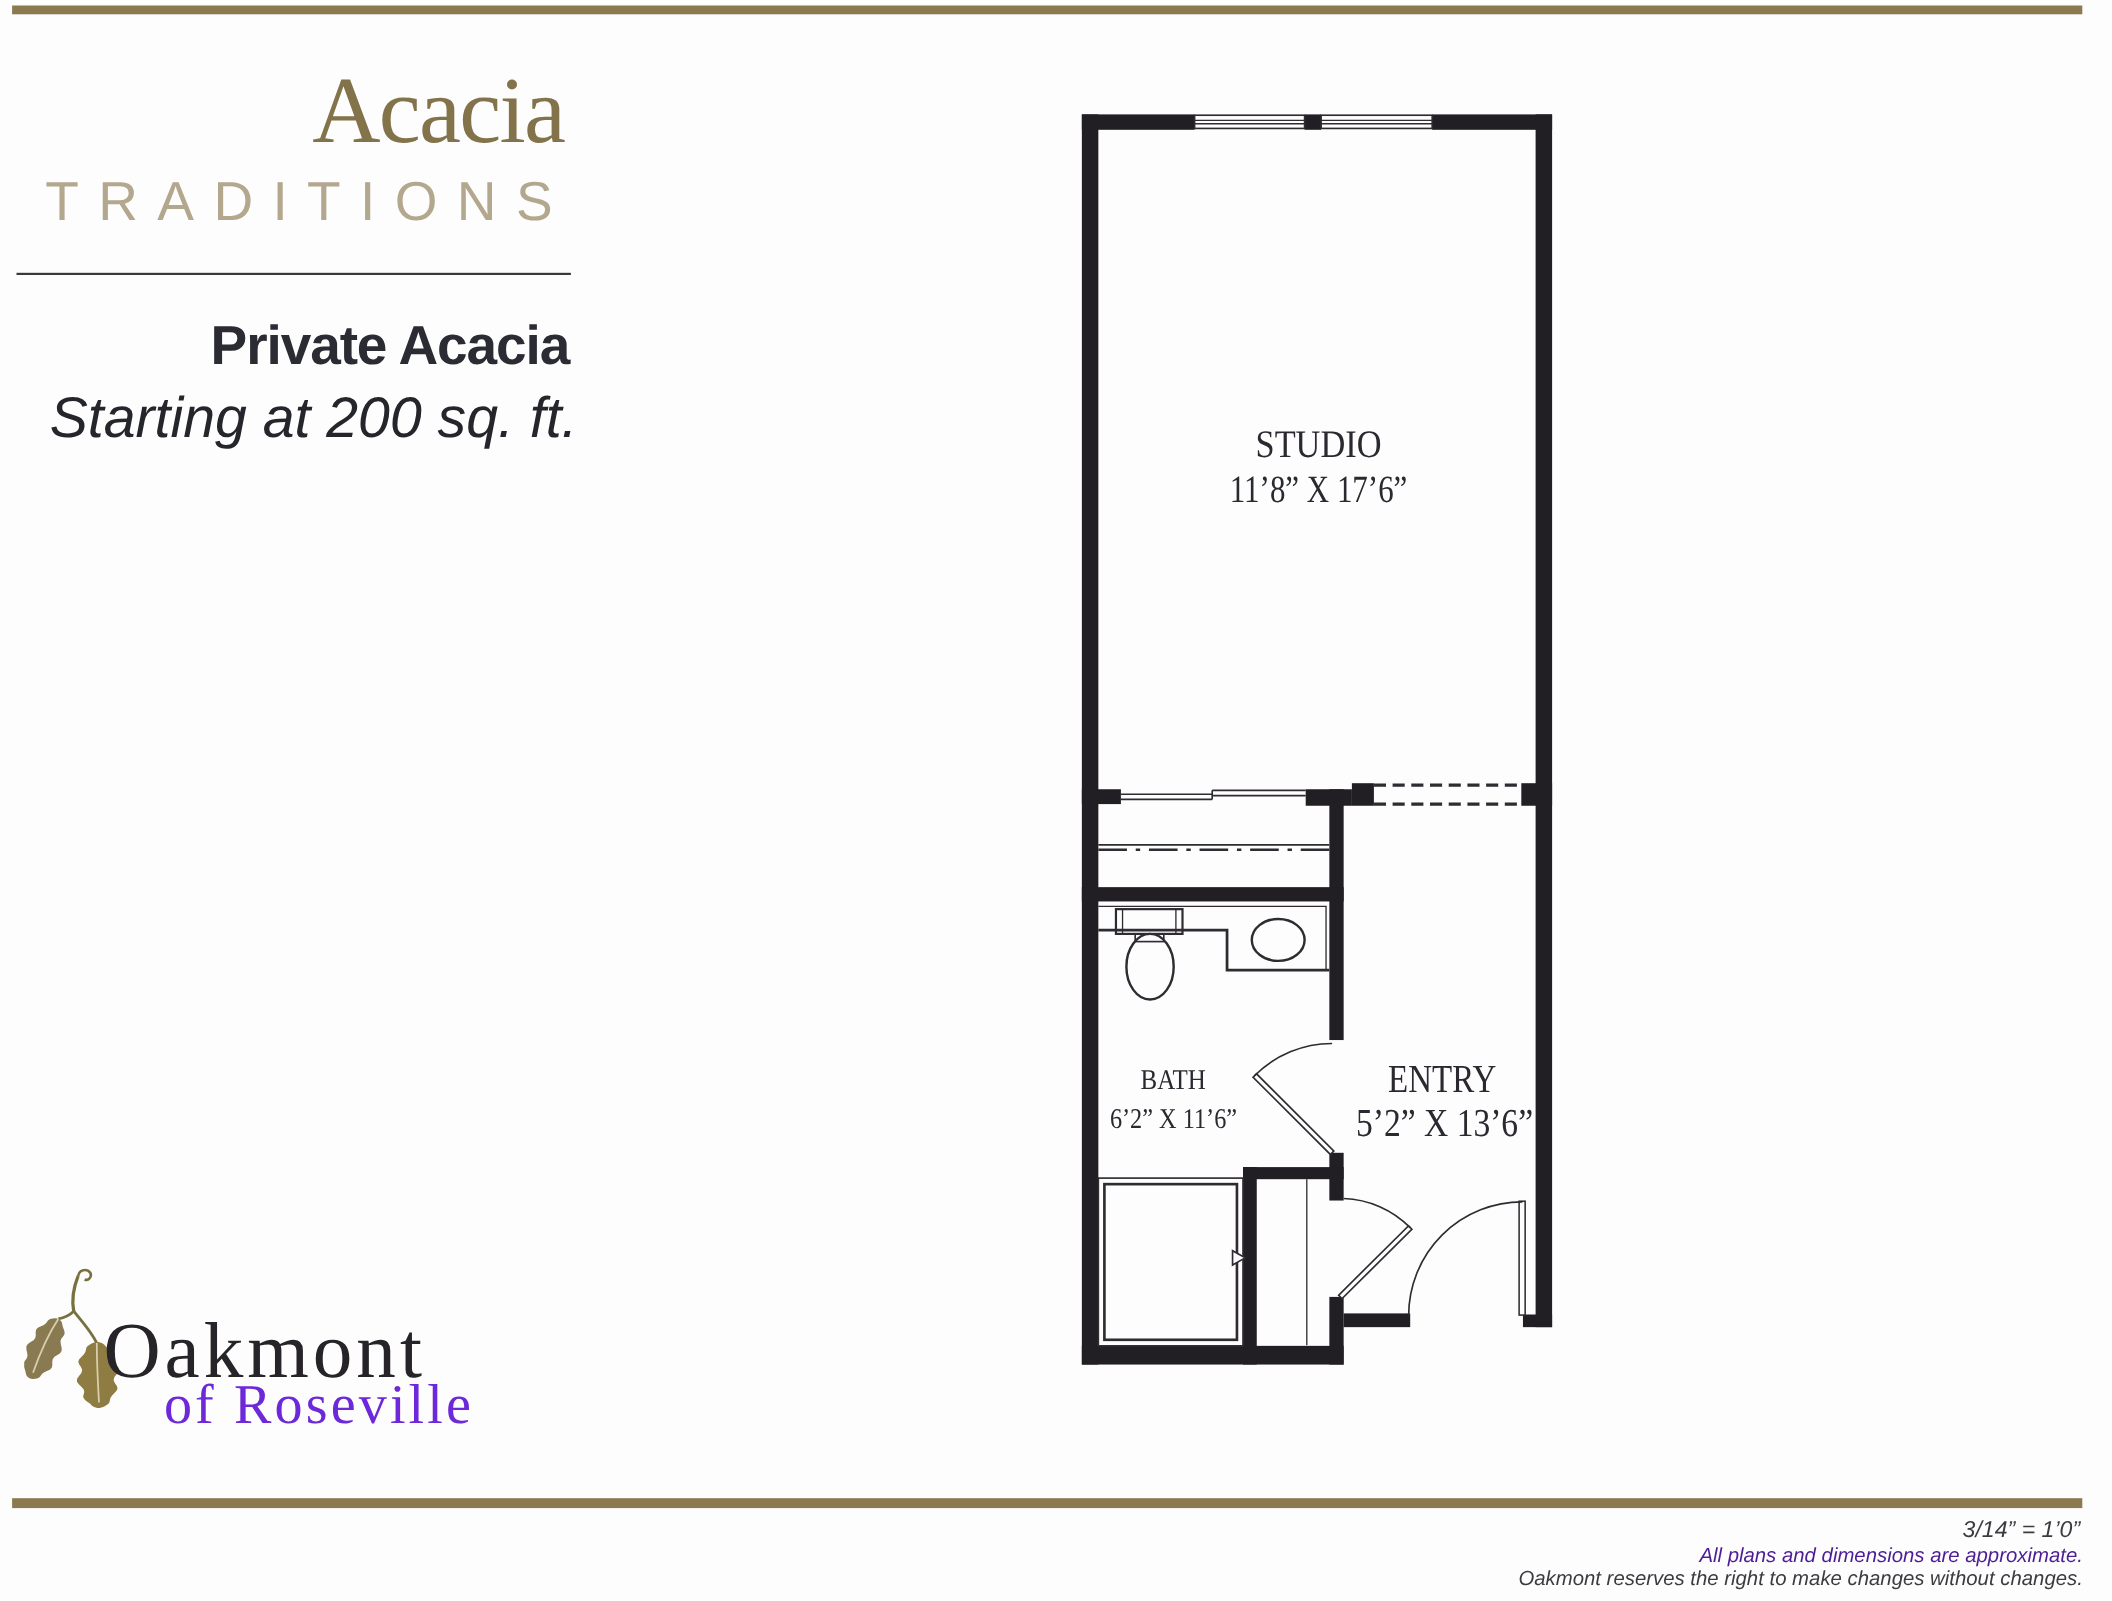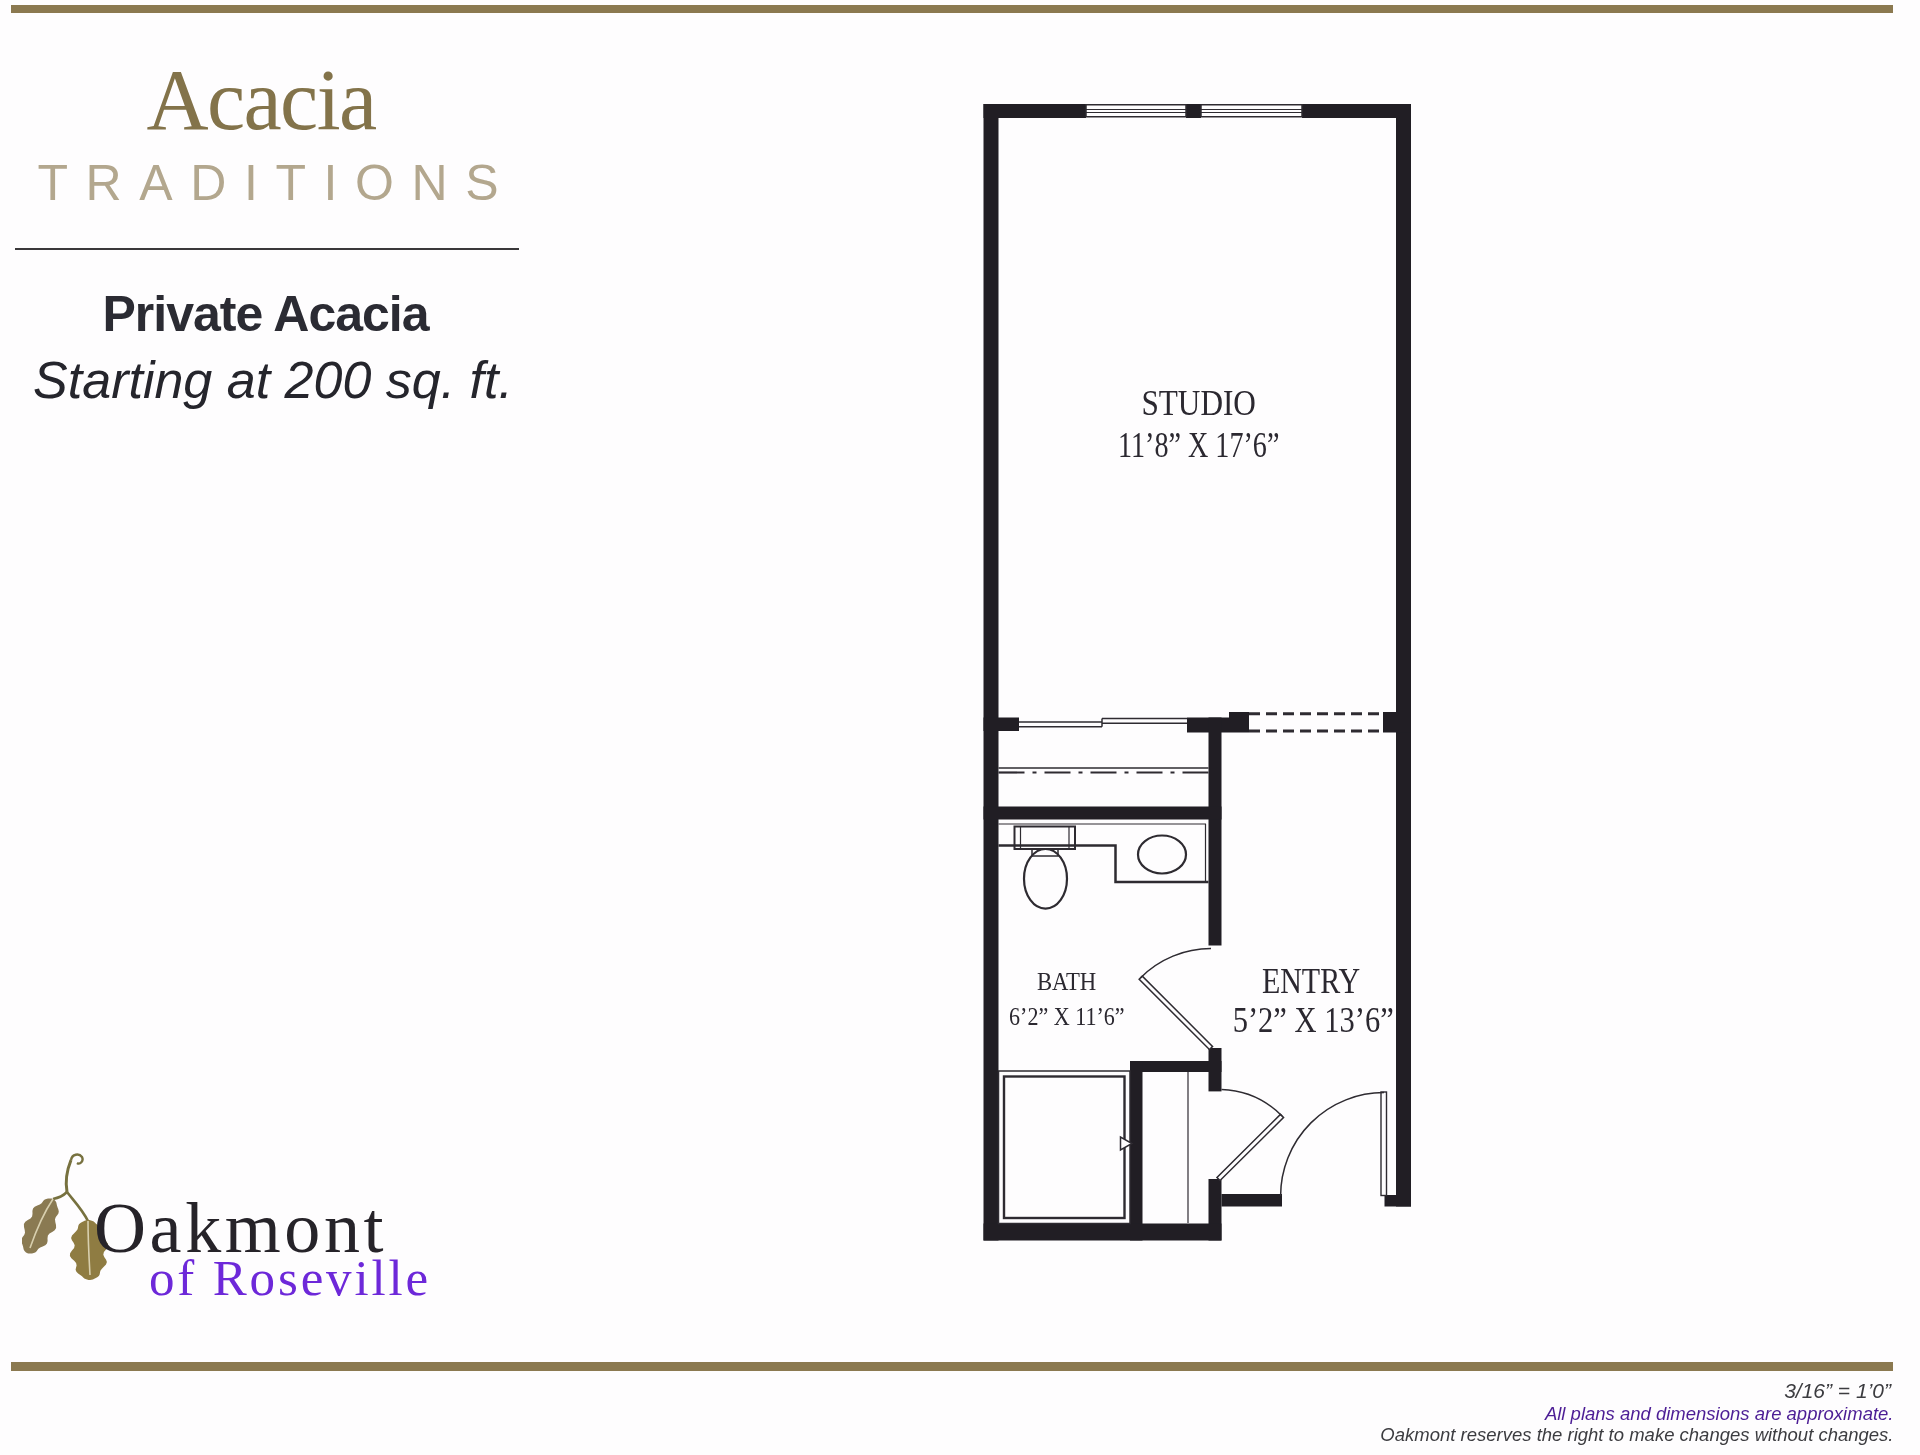--- a/index.html
+++ b/index.html
@@ -6,7 +6,7 @@
   body{width:1920px;height:1455px;position:relative;background:#fefdfe;
        font-family:"Liberation Sans",sans-serif;overflow:hidden;}
   .abs{position:absolute;}
-  .ctr{left:16px;width:504px;text-align:center;}
+  .ctr{left:16px;width:504px;text-align:right;}
 </style>
 </head>
 <body>

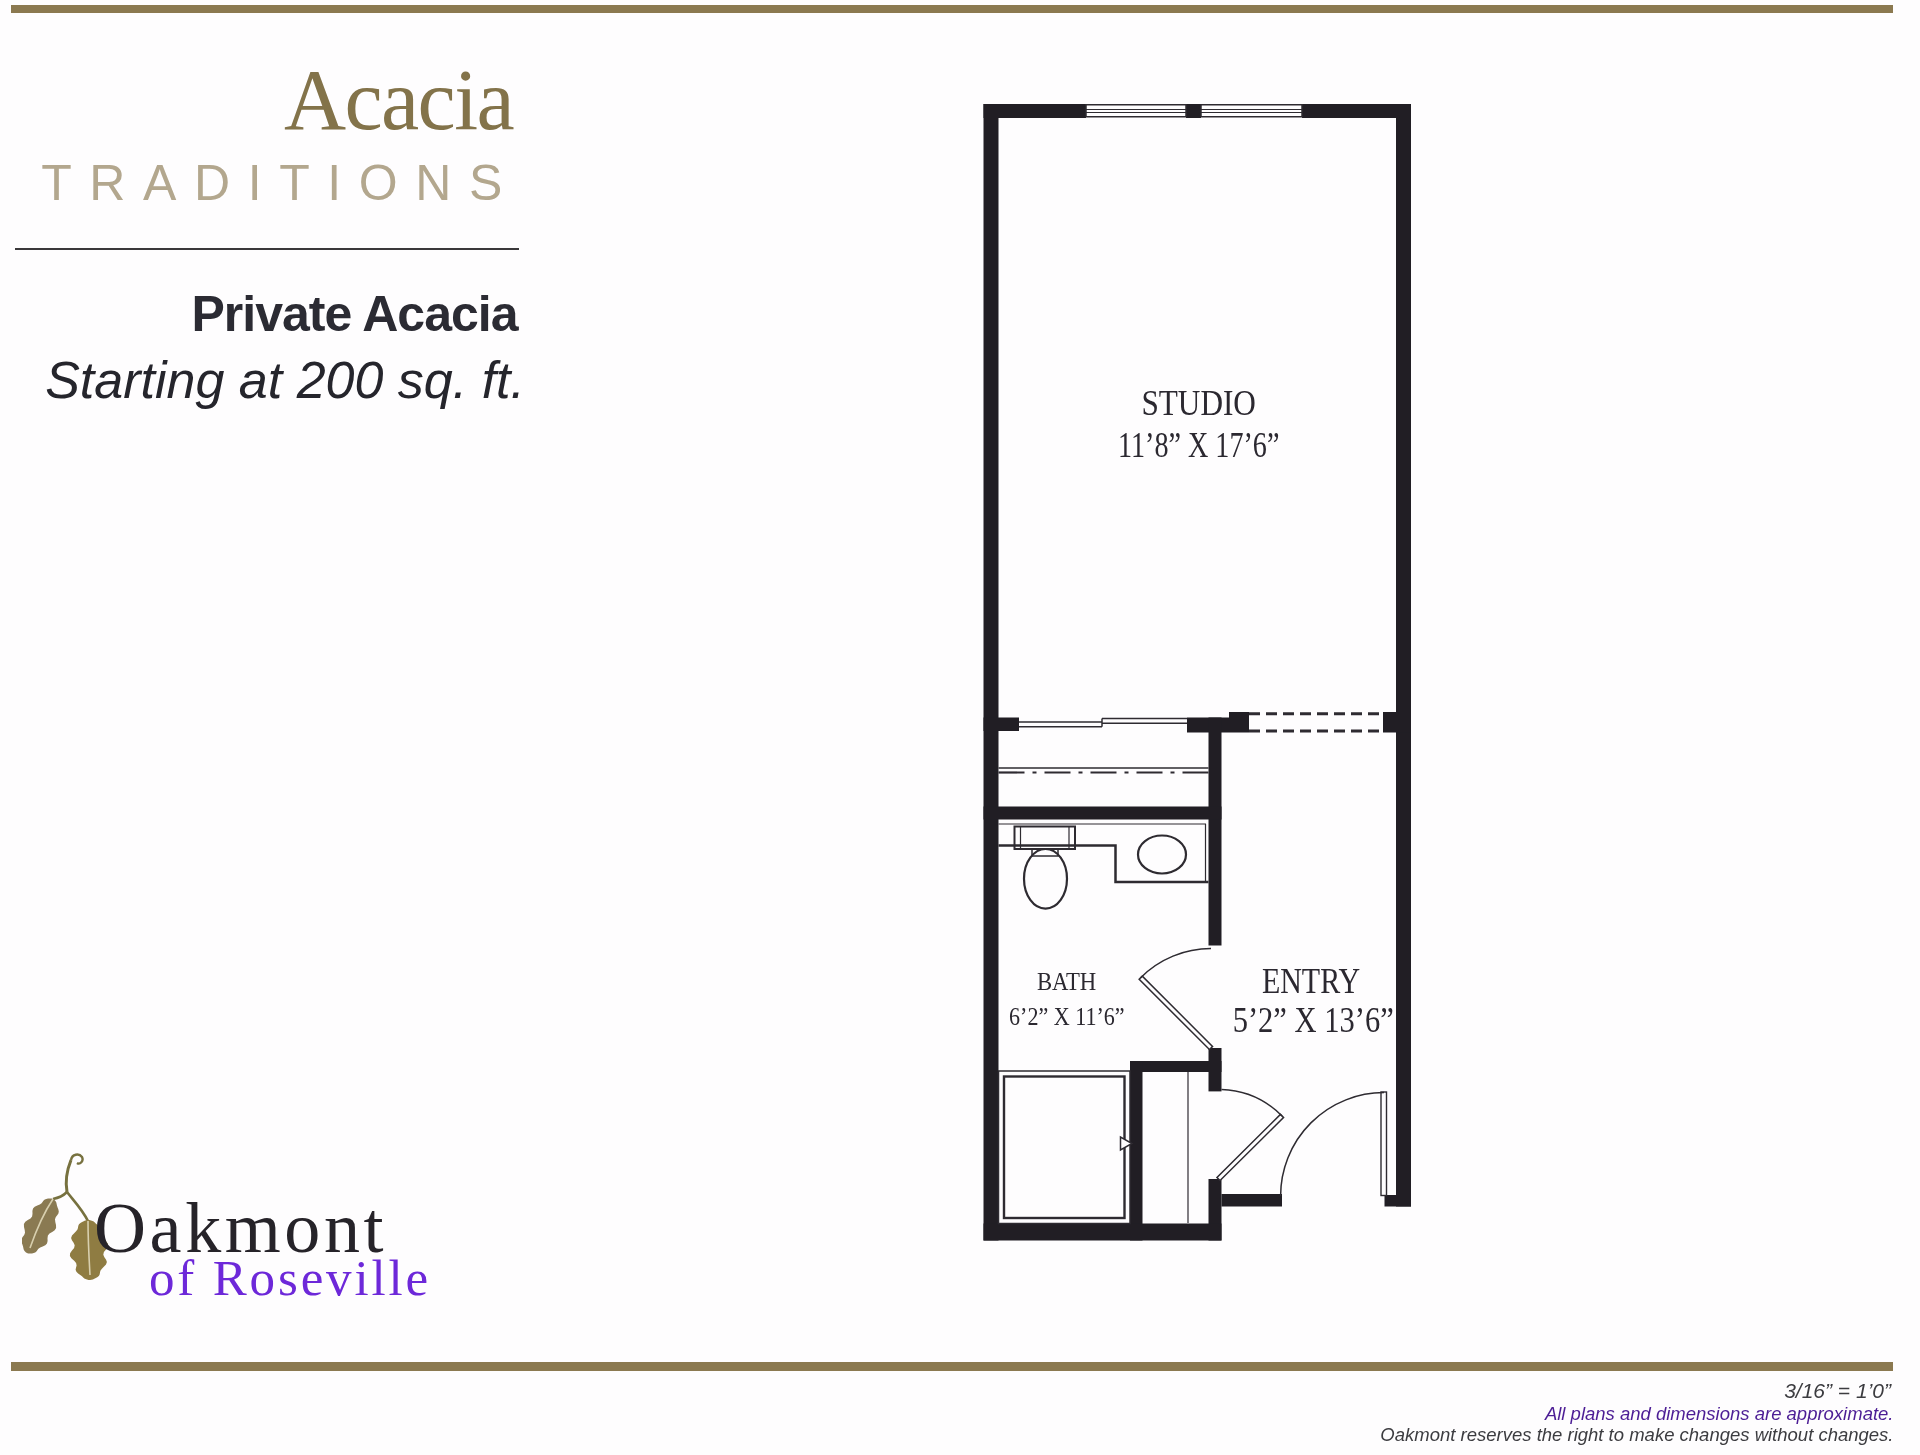--- a/index.html
+++ b/index.html
@@ -36,7 +36,7 @@
     <path d="M66 68 C66 85 67 105 68 122" stroke="#d8cfae" stroke-width="1.6" fill="none"></path>
   </svg>
 
-  <div class="abs" id="note1" style="right:29px;top:1380px;font-size:21px;font-style:italic;color:#3c3c40;line-height:1;">3/16” = 1’0”</div>
+  <div class="abs" id="note1" style="right:29px;top:1380px;font-size:21px;font-style:italic;color:#3c3c40;line-height:1;">3/14” = 1’0”</div>
   <div class="abs" id="note2" style="right:26.5px;top:1405px;font-size:18.5px;font-style:italic;color:#4c1d95;line-height:1;">All plans and dimensions are approximate.</div>
   <div class="abs" id="note3" style="right:26.5px;top:1426px;font-size:18.5px;font-style:italic;color:#3c3c40;line-height:1;">Oakmont reserves the right to make changes without changes.</div>
 

